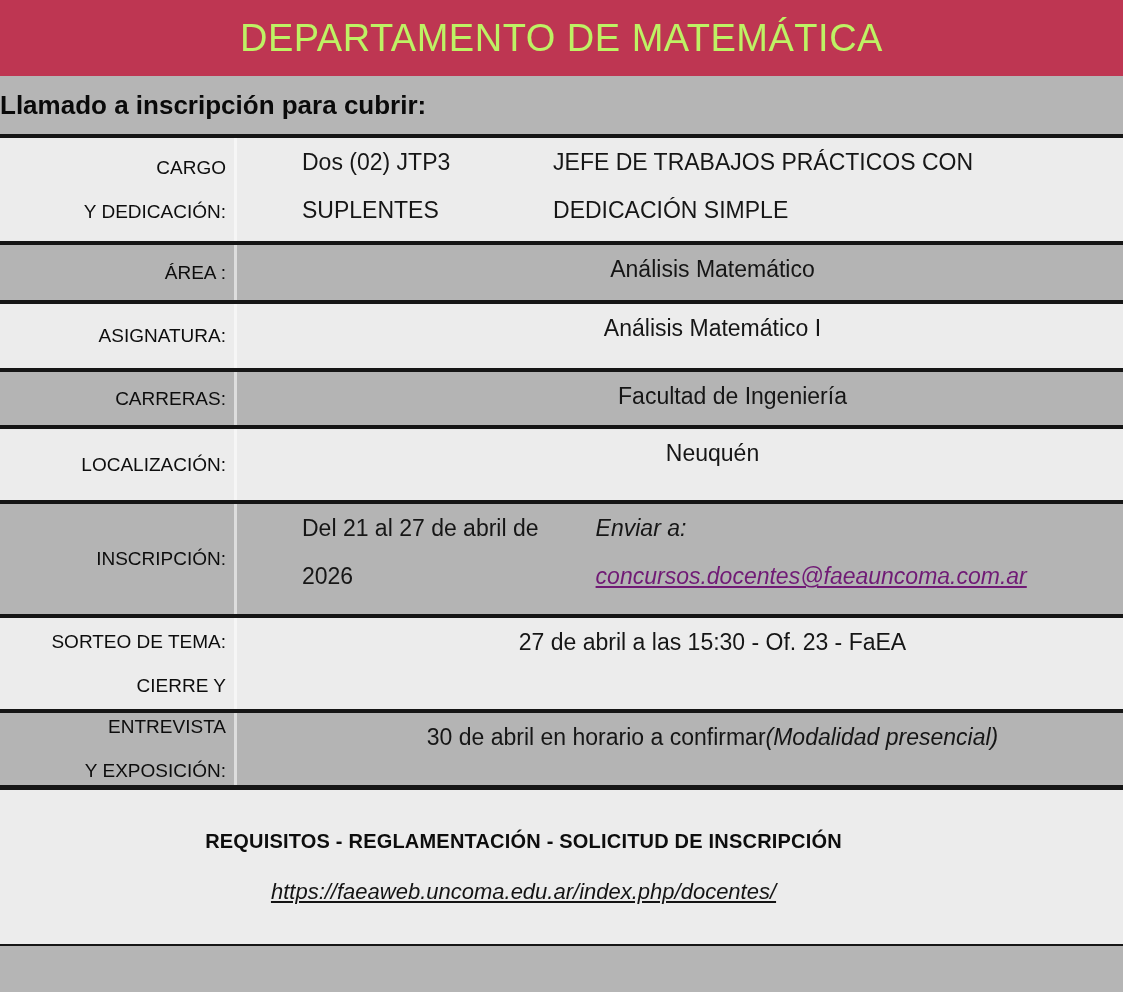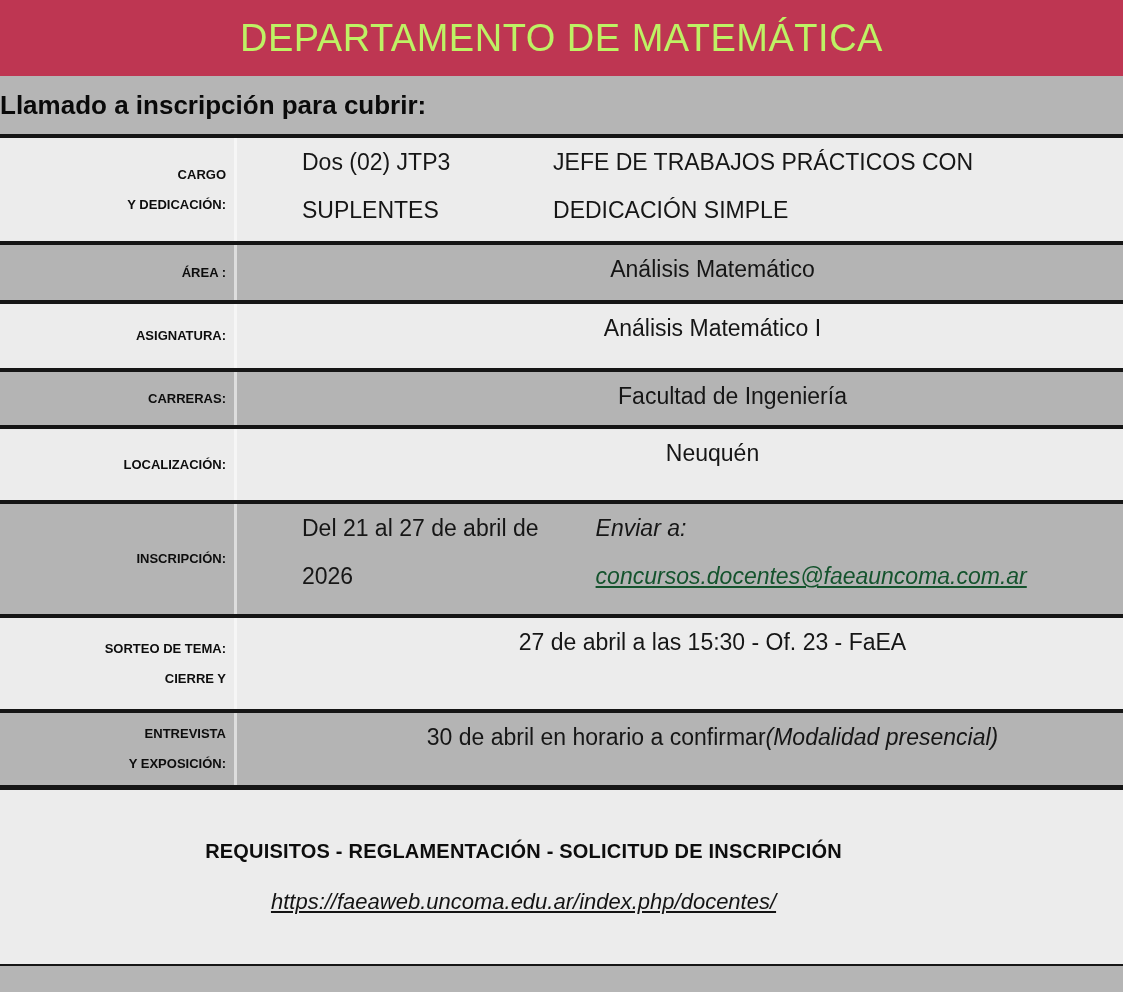--- a/index.html
+++ b/index.html
@@ -34,7 +34,7 @@
     width:237px; flex:0 0 237px;
     display:flex; flex-direction:column; justify-content:center;
     text-align:right; padding-right:8px;
-    font-weight:bold; font-size:13px; color:#0d0d0d;
+    font-weight:normal; font-size:19px; color:#0d0d0d;
     line-height:2.3;
     border-right:3px solid rgba(255,255,255,0.55);
   }

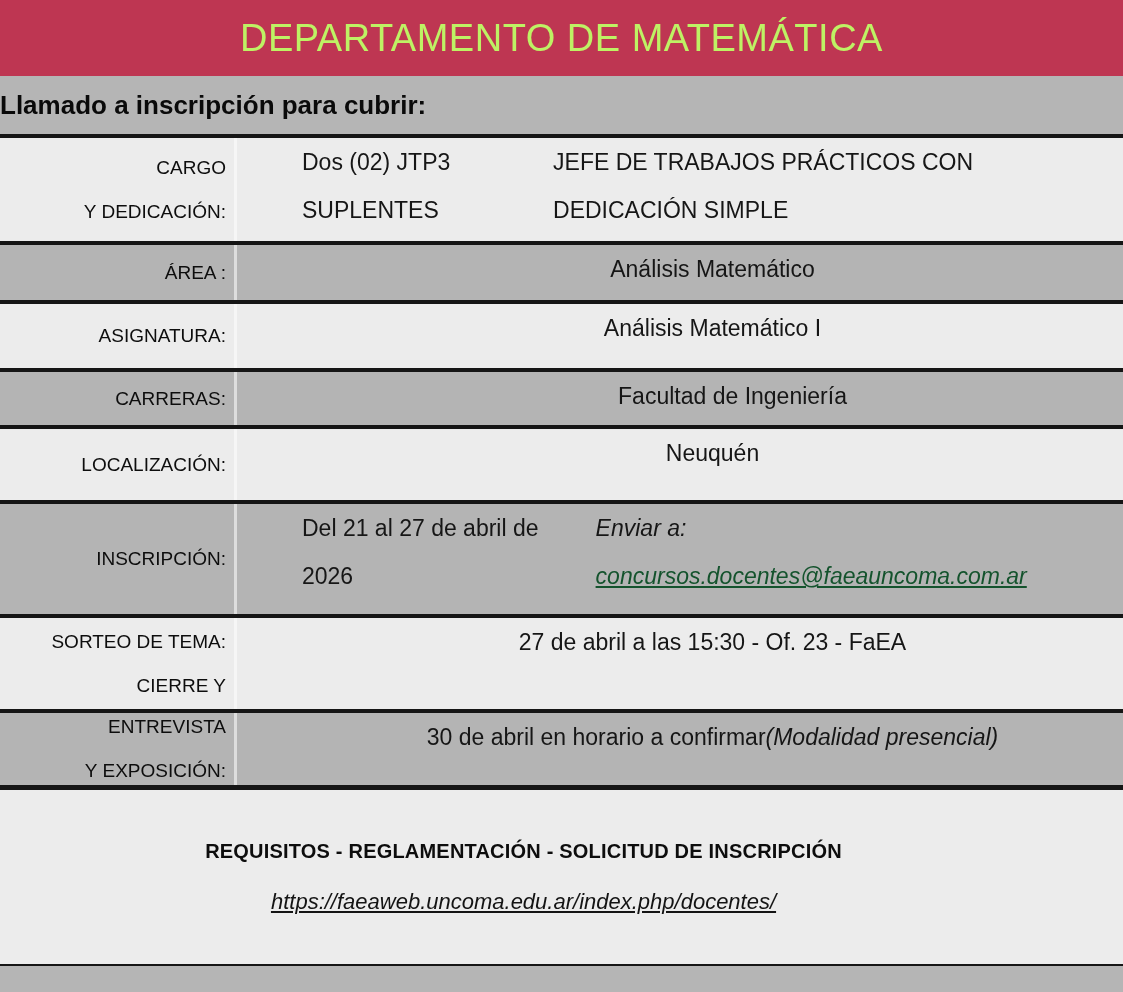--- a/index.html
+++ b/index.html
@@ -46,7 +46,7 @@
     line-height:2.1;
   }
   .italic { font-style:italic; }
-  .link { font-style:italic; text-decoration:underline; color:#14532d; }
+  .link { font-style:italic; text-decoration:underline; color:#701a75; }
 
   .r-cargo        { height:107px; }
   .r-area         { height:59px;  }

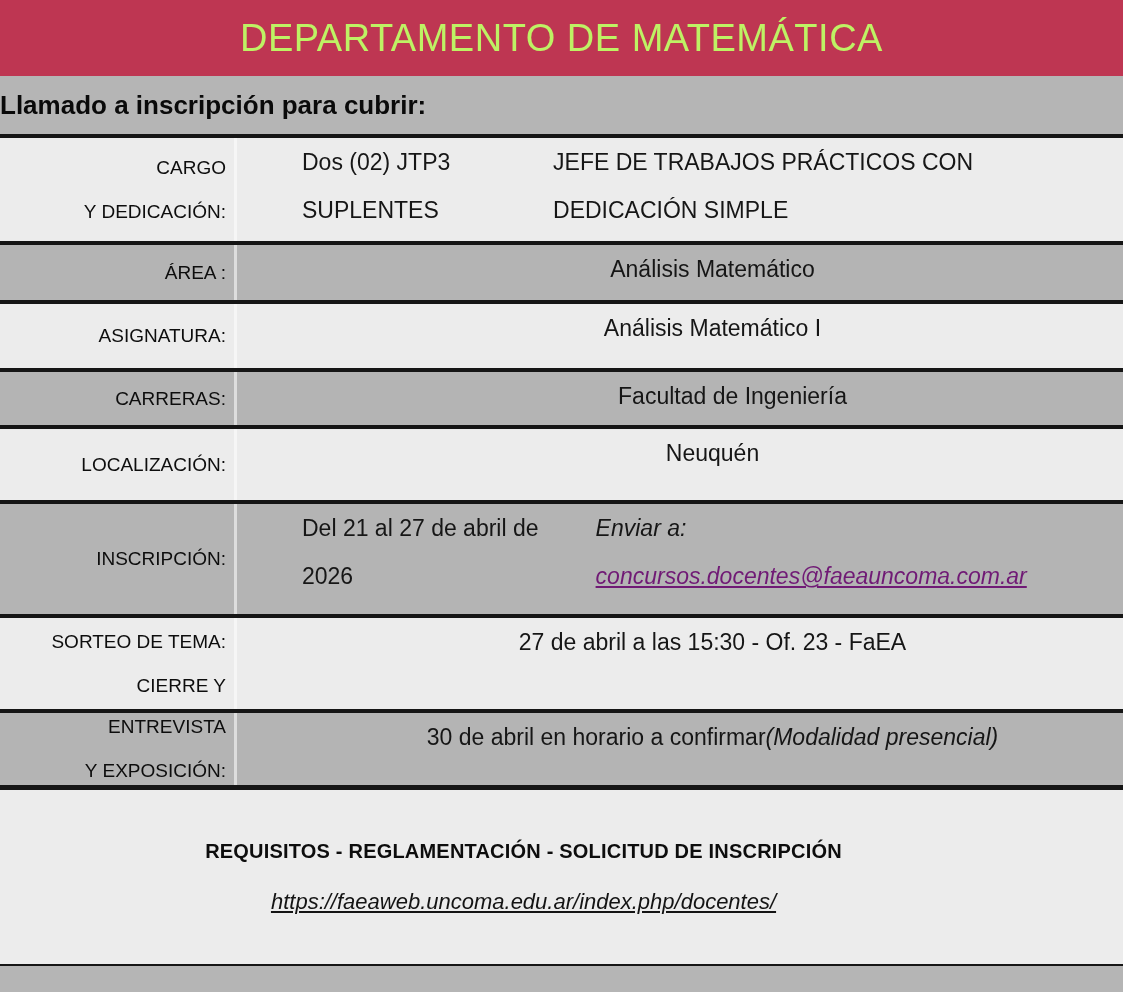--- a/index.html
+++ b/index.html
@@ -58,7 +58,7 @@
   .r-entrevista   { height:77px; border-bottom-width:5px; }
 
   .footer {
-    height:176px; background:#ECECEC;
+    height:156px; background:#ECECEC;
     display:flex; flex-direction:column; align-items:center; justify-content:center;
     gap:26px; padding-right:76px;
     border-bottom:2px solid #151515;

